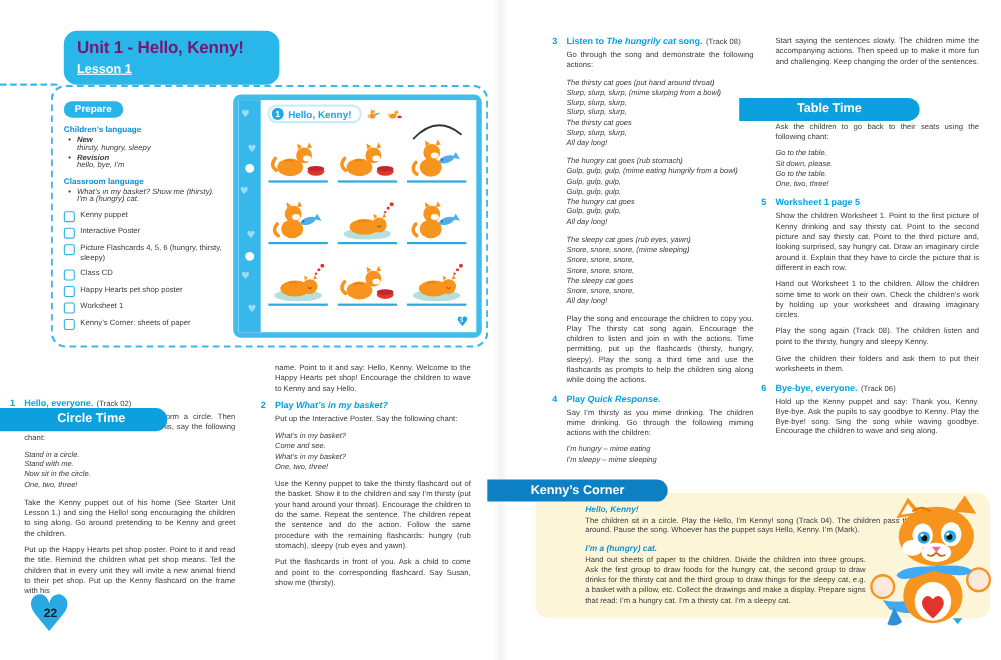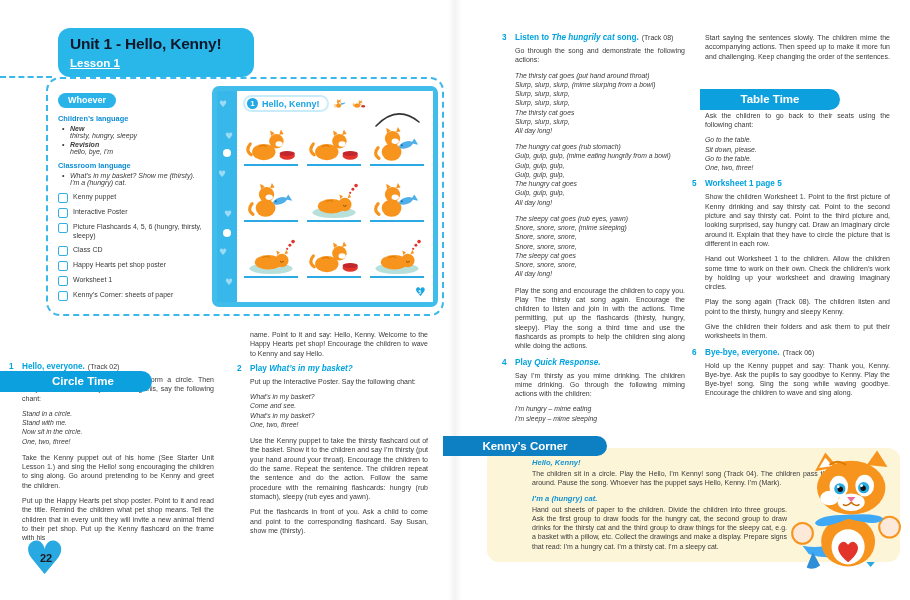--- a/index.html
+++ b/index.html
@@ -26,7 +26,7 @@
   
   .unit-tab{position:absolute;left:58px;top:28px;width:196px;background:#29b7ea;border-radius:12px;
             padding:7px 12px 8px;z-index:3;box-sizing:border-box;}
-  .unit-title{color:#0f172a;font-size:15.5px;font-weight:bold;letter-spacing:-.2px;}
+  .unit-title{color:#701a75;font-size:15.5px;font-weight:bold;letter-spacing:-.2px;}
   .unit-lesson{color:#fff;font-size:11.5px;font-weight:bold;margin-top:4px;text-decoration:underline;}
   .dash-bleed{position:absolute;left:0;top:76px;width:52px;border-top:2px dashed #3ab8ea;}
 

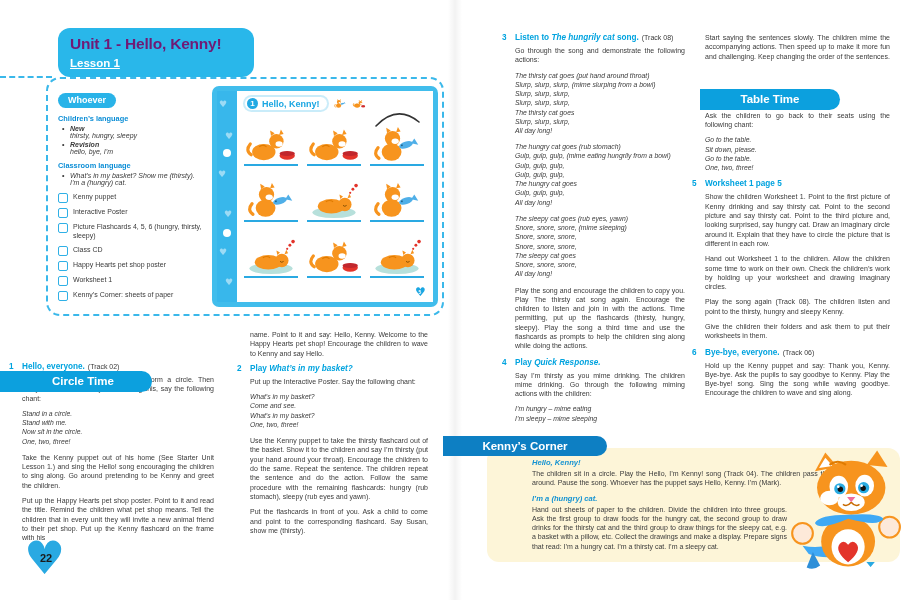--- a/index.html
+++ b/index.html
@@ -148,7 +148,7 @@
 
     <div class="info-box">
       <div class="info-left">
-        <span class="pill">Whoever</span>
+        <span class="pill">Prepare</span>
         <div class="grp-label">Children’s language</div>
         <div class="bullet">
           <span class="dot">•</span>

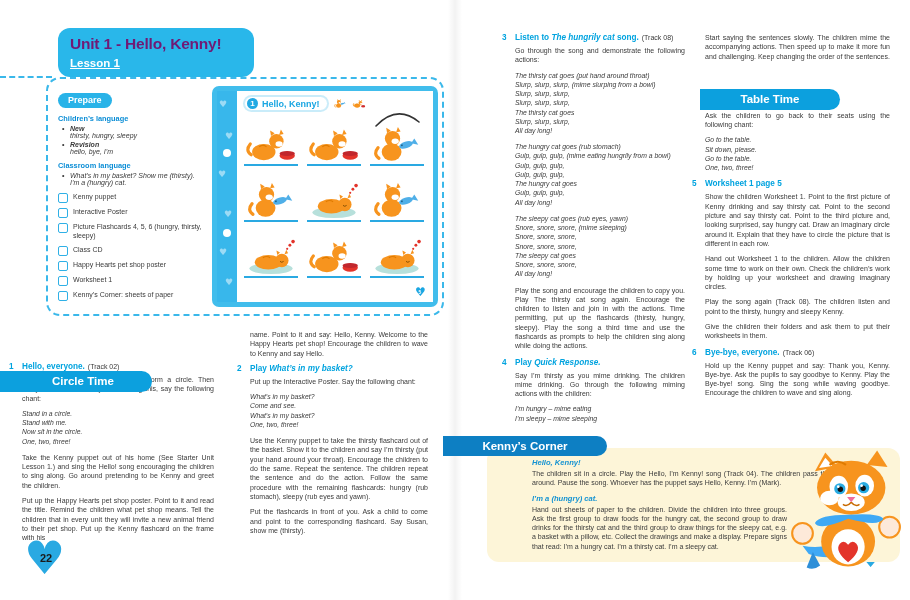--- a/index.html
+++ b/index.html
@@ -401,7 +401,7 @@
         <p class="p">Hold up the Kenny puppet and say: Thank you, Kenny. Bye-bye. Ask the pupils to say goodbye to Kenny. Play the Bye-bye! song. Sing the song while waving goodbye. Encourage the children to wave and sing along.</p>
       </div>
     </div>
-    <div class="bar" style="left:672px;top:89px;width:140px;text-align:center;border-radius:0 11px 11px 0;margin-left:28px;">Table Time</div>
+    <div class="bar" style="left:672px;top:89px;width:164px;text-align:center;border-radius:0 11px 11px 0;">Table Time</div>
 
     <div class="kc-bar">Kenny’s Corner</div>
     <div class="kc-panel">

